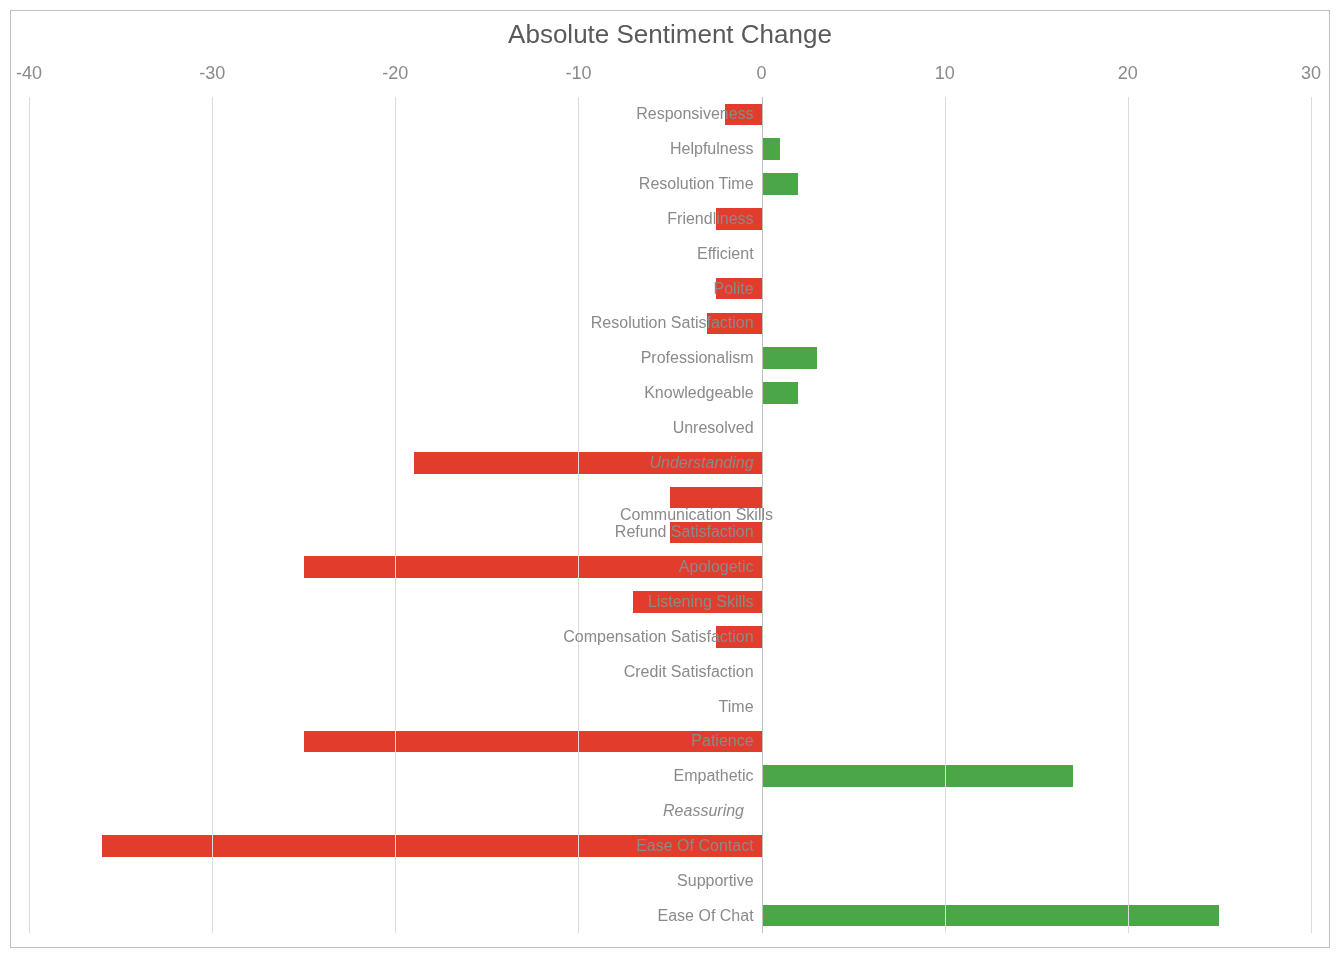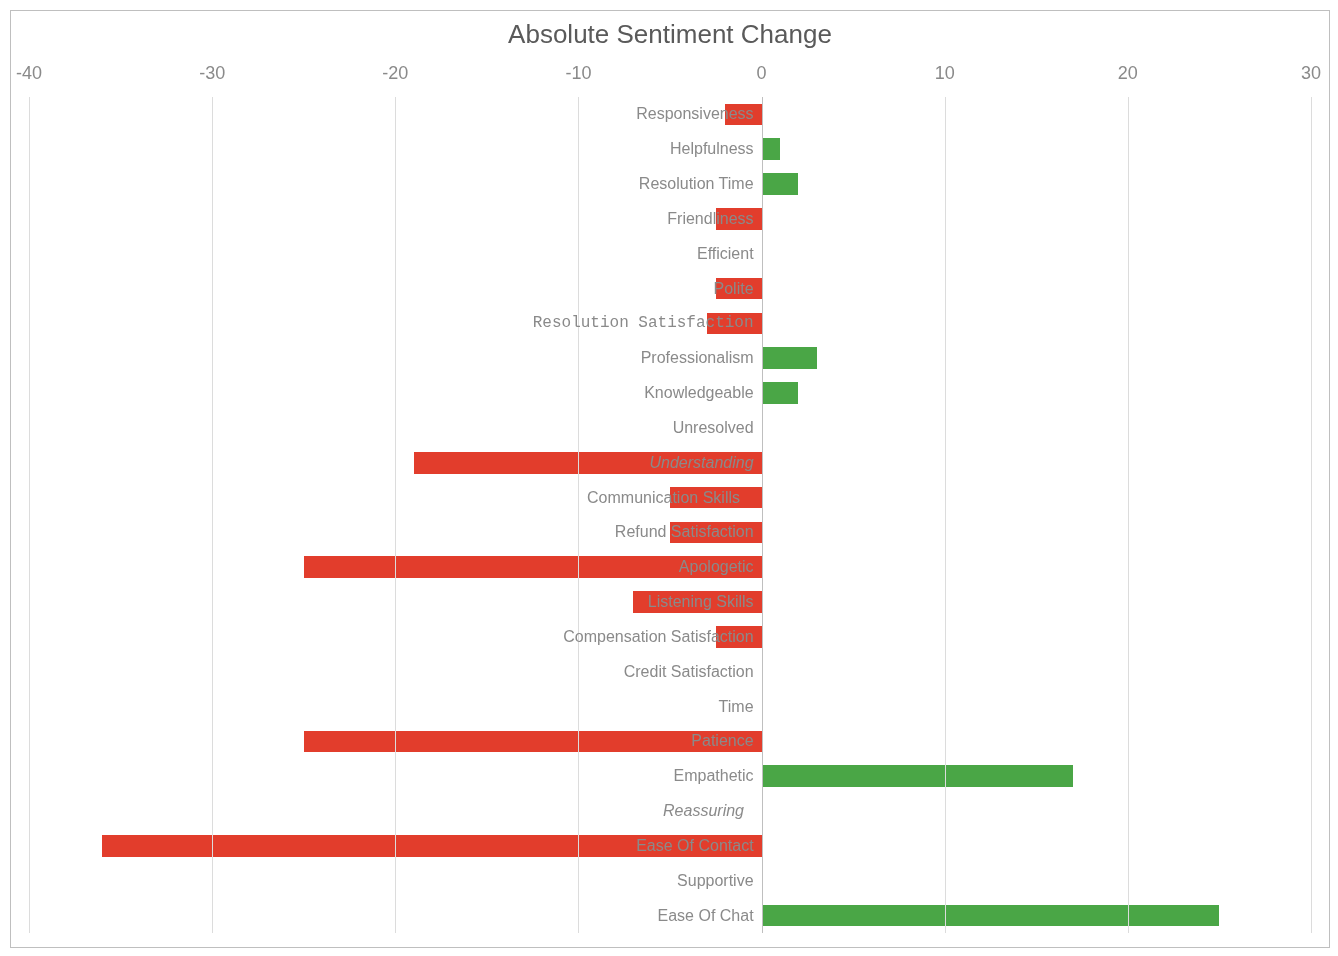--- a/index.html
+++ b/index.html
@@ -74,7 +74,7 @@
           <div class="bar neg" style="left: 686.786px; width: 45.7857px;"></div>
           <div class="cat-label" style="right: 557.429px; left: auto; z-index: 2;">Polite</div>
         </div>
-        <div class="row" style="top: 209px; height: 34.8333px; font-family: Liberation Mono, monospace;">
+        <div class="row" style="top: 209px; height: 34.8333px;">
           <div class="bar neg" style="left: 677.629px; width: 54.9429px;"></div>
           <div class="cat-label" style="right: 557.429px; left: auto; z-index: 2;">Resolution Satisfaction</div>
         </div>

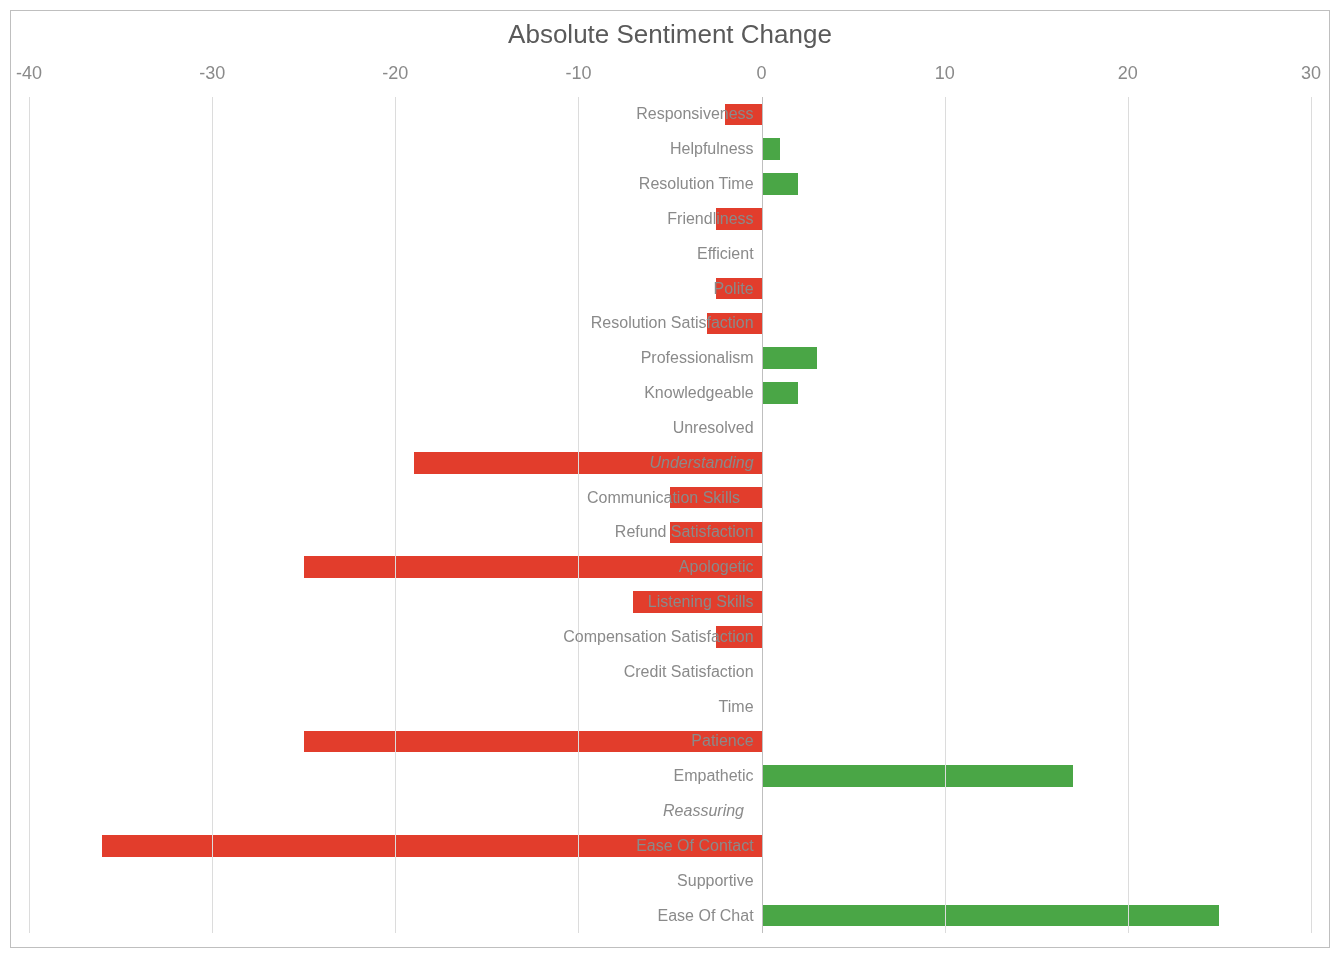--- a/index.html
+++ b/index.html
@@ -95,7 +95,7 @@
         </div>
         <div class="row" style="top: 383.167px; height: 34.8333px;">
           <div class="bar neg" style="left: 641px; width: 91.5714px;"></div>
-          <div class="cat-label" style="right: 571px; left: auto; z-index: 2;">Communication Skills</div>
+          <div class="cat-label" style="right: 538px; left: auto; z-index: 2; margin-top: 17px;">Communication Skills</div>
         </div>
         <div class="row" style="top: 418px; height: 34.8333px;">
           <div class="bar neg" style="left: 641px; width: 91.5714px;"></div>

